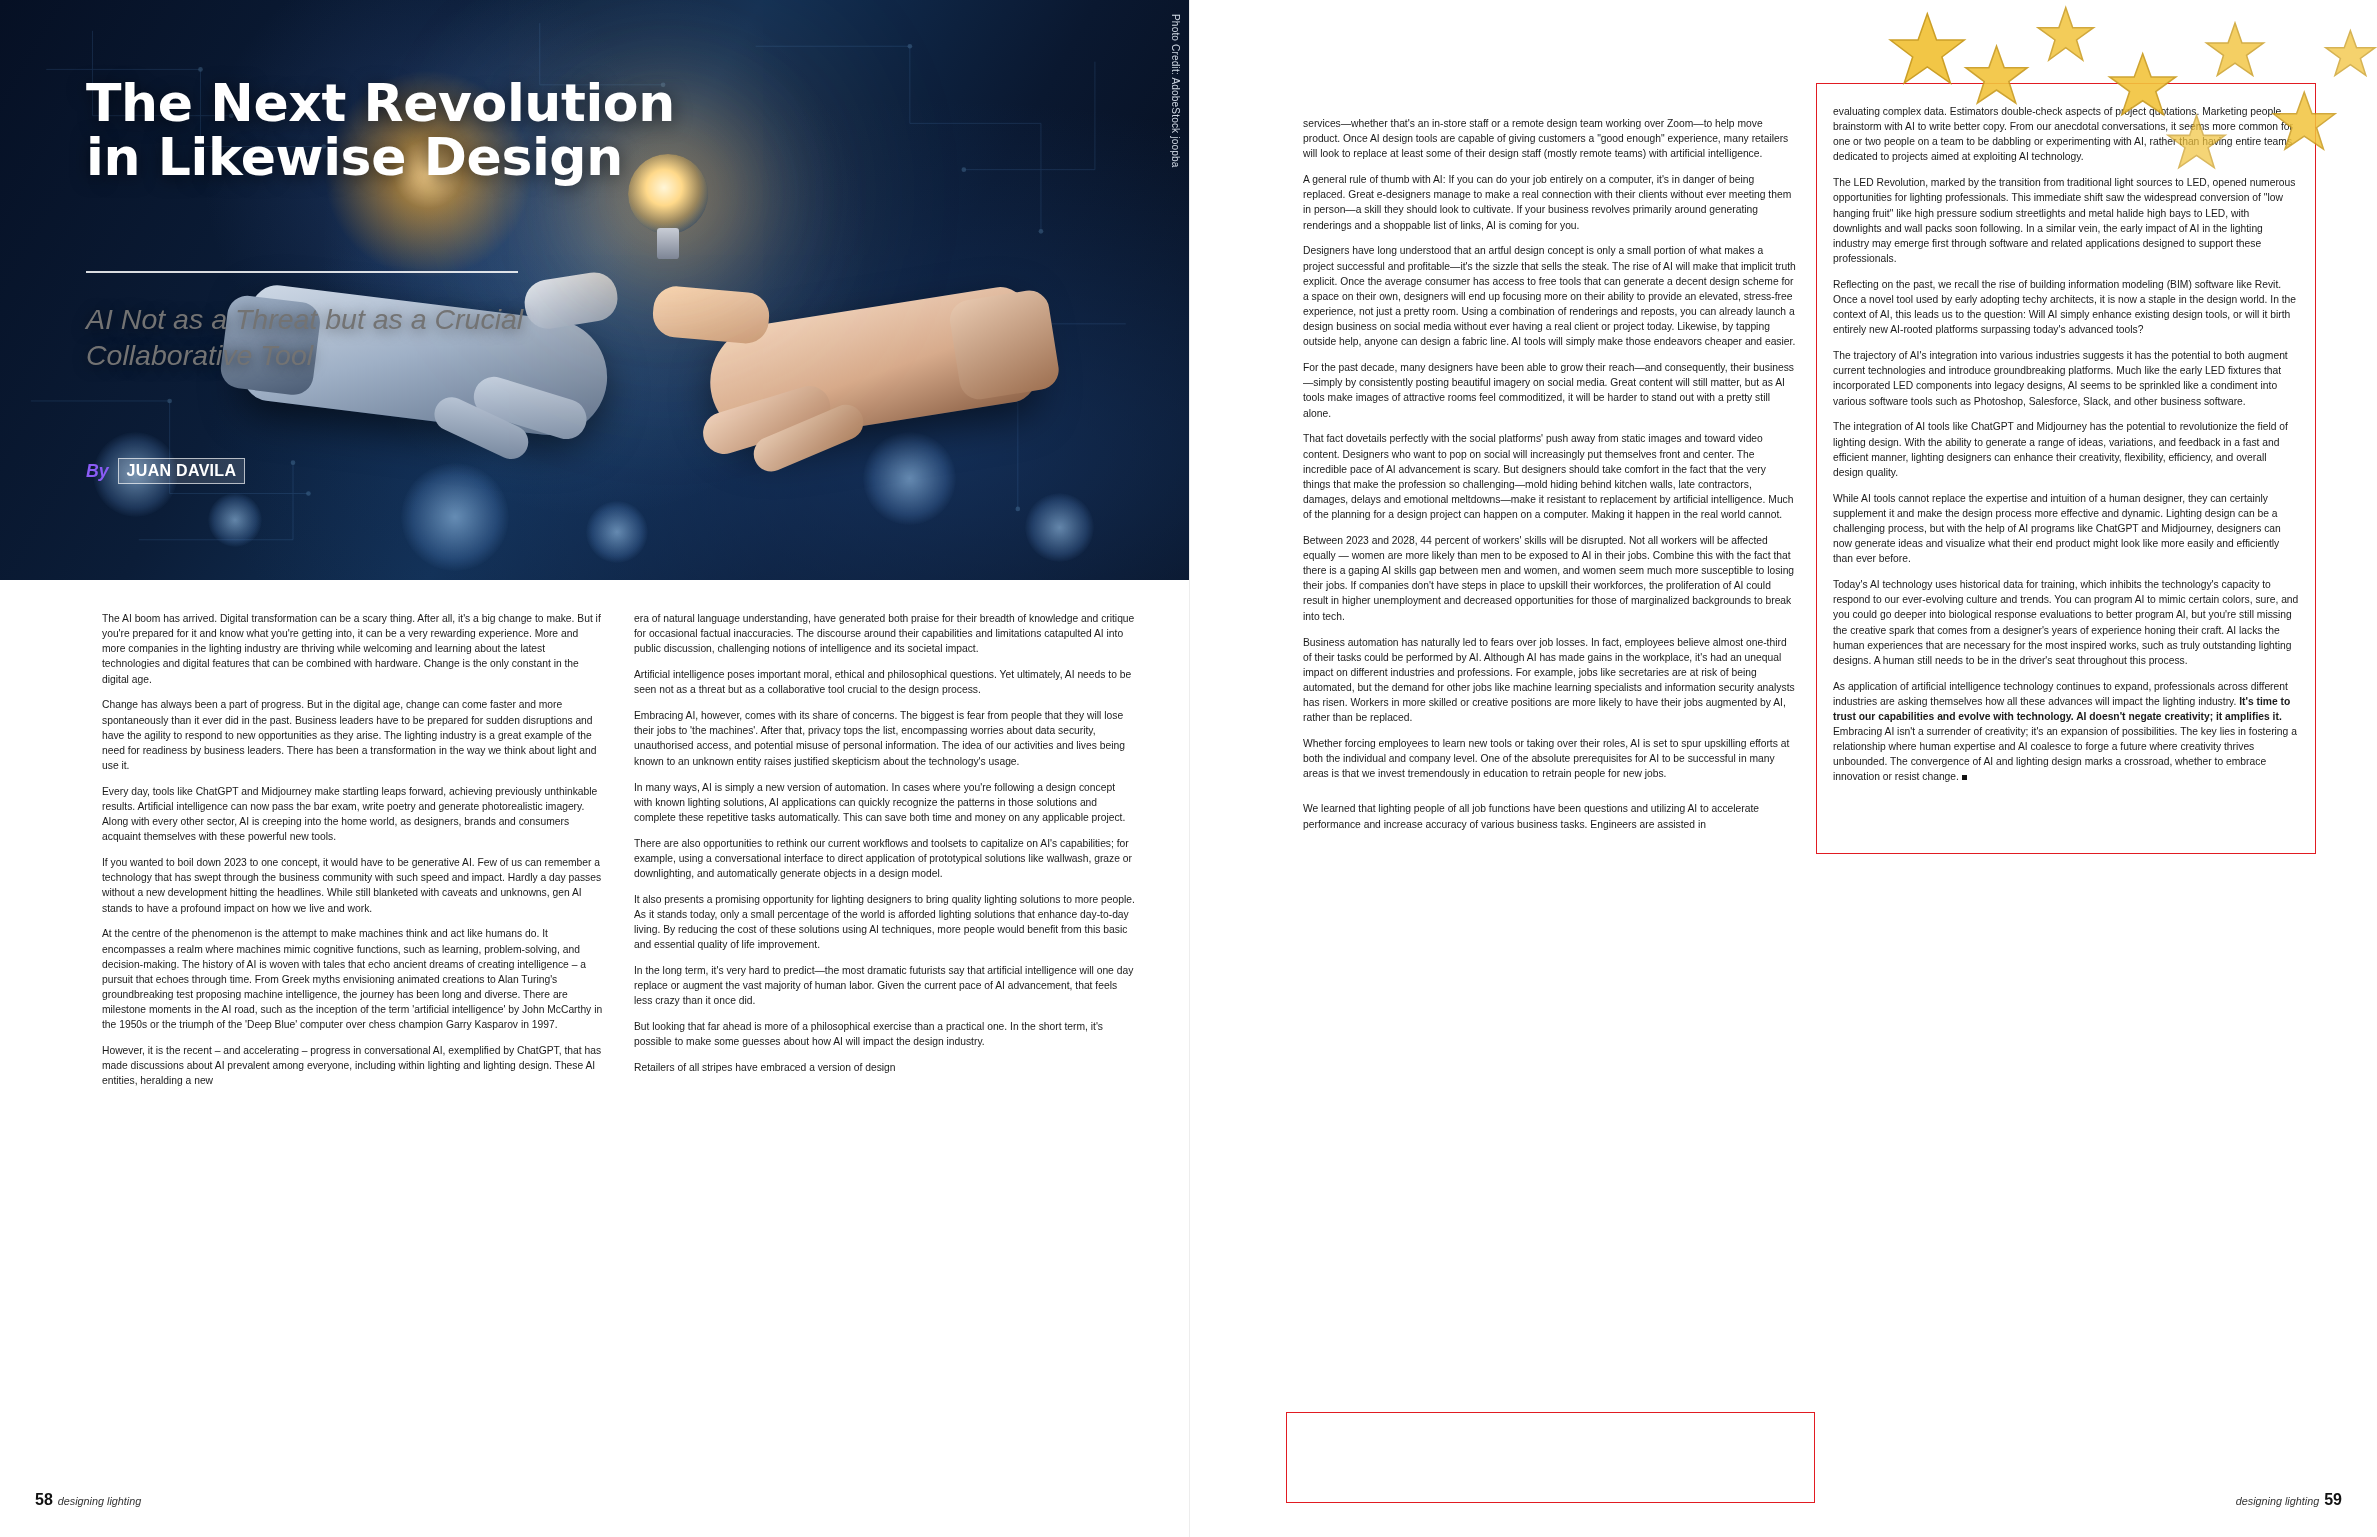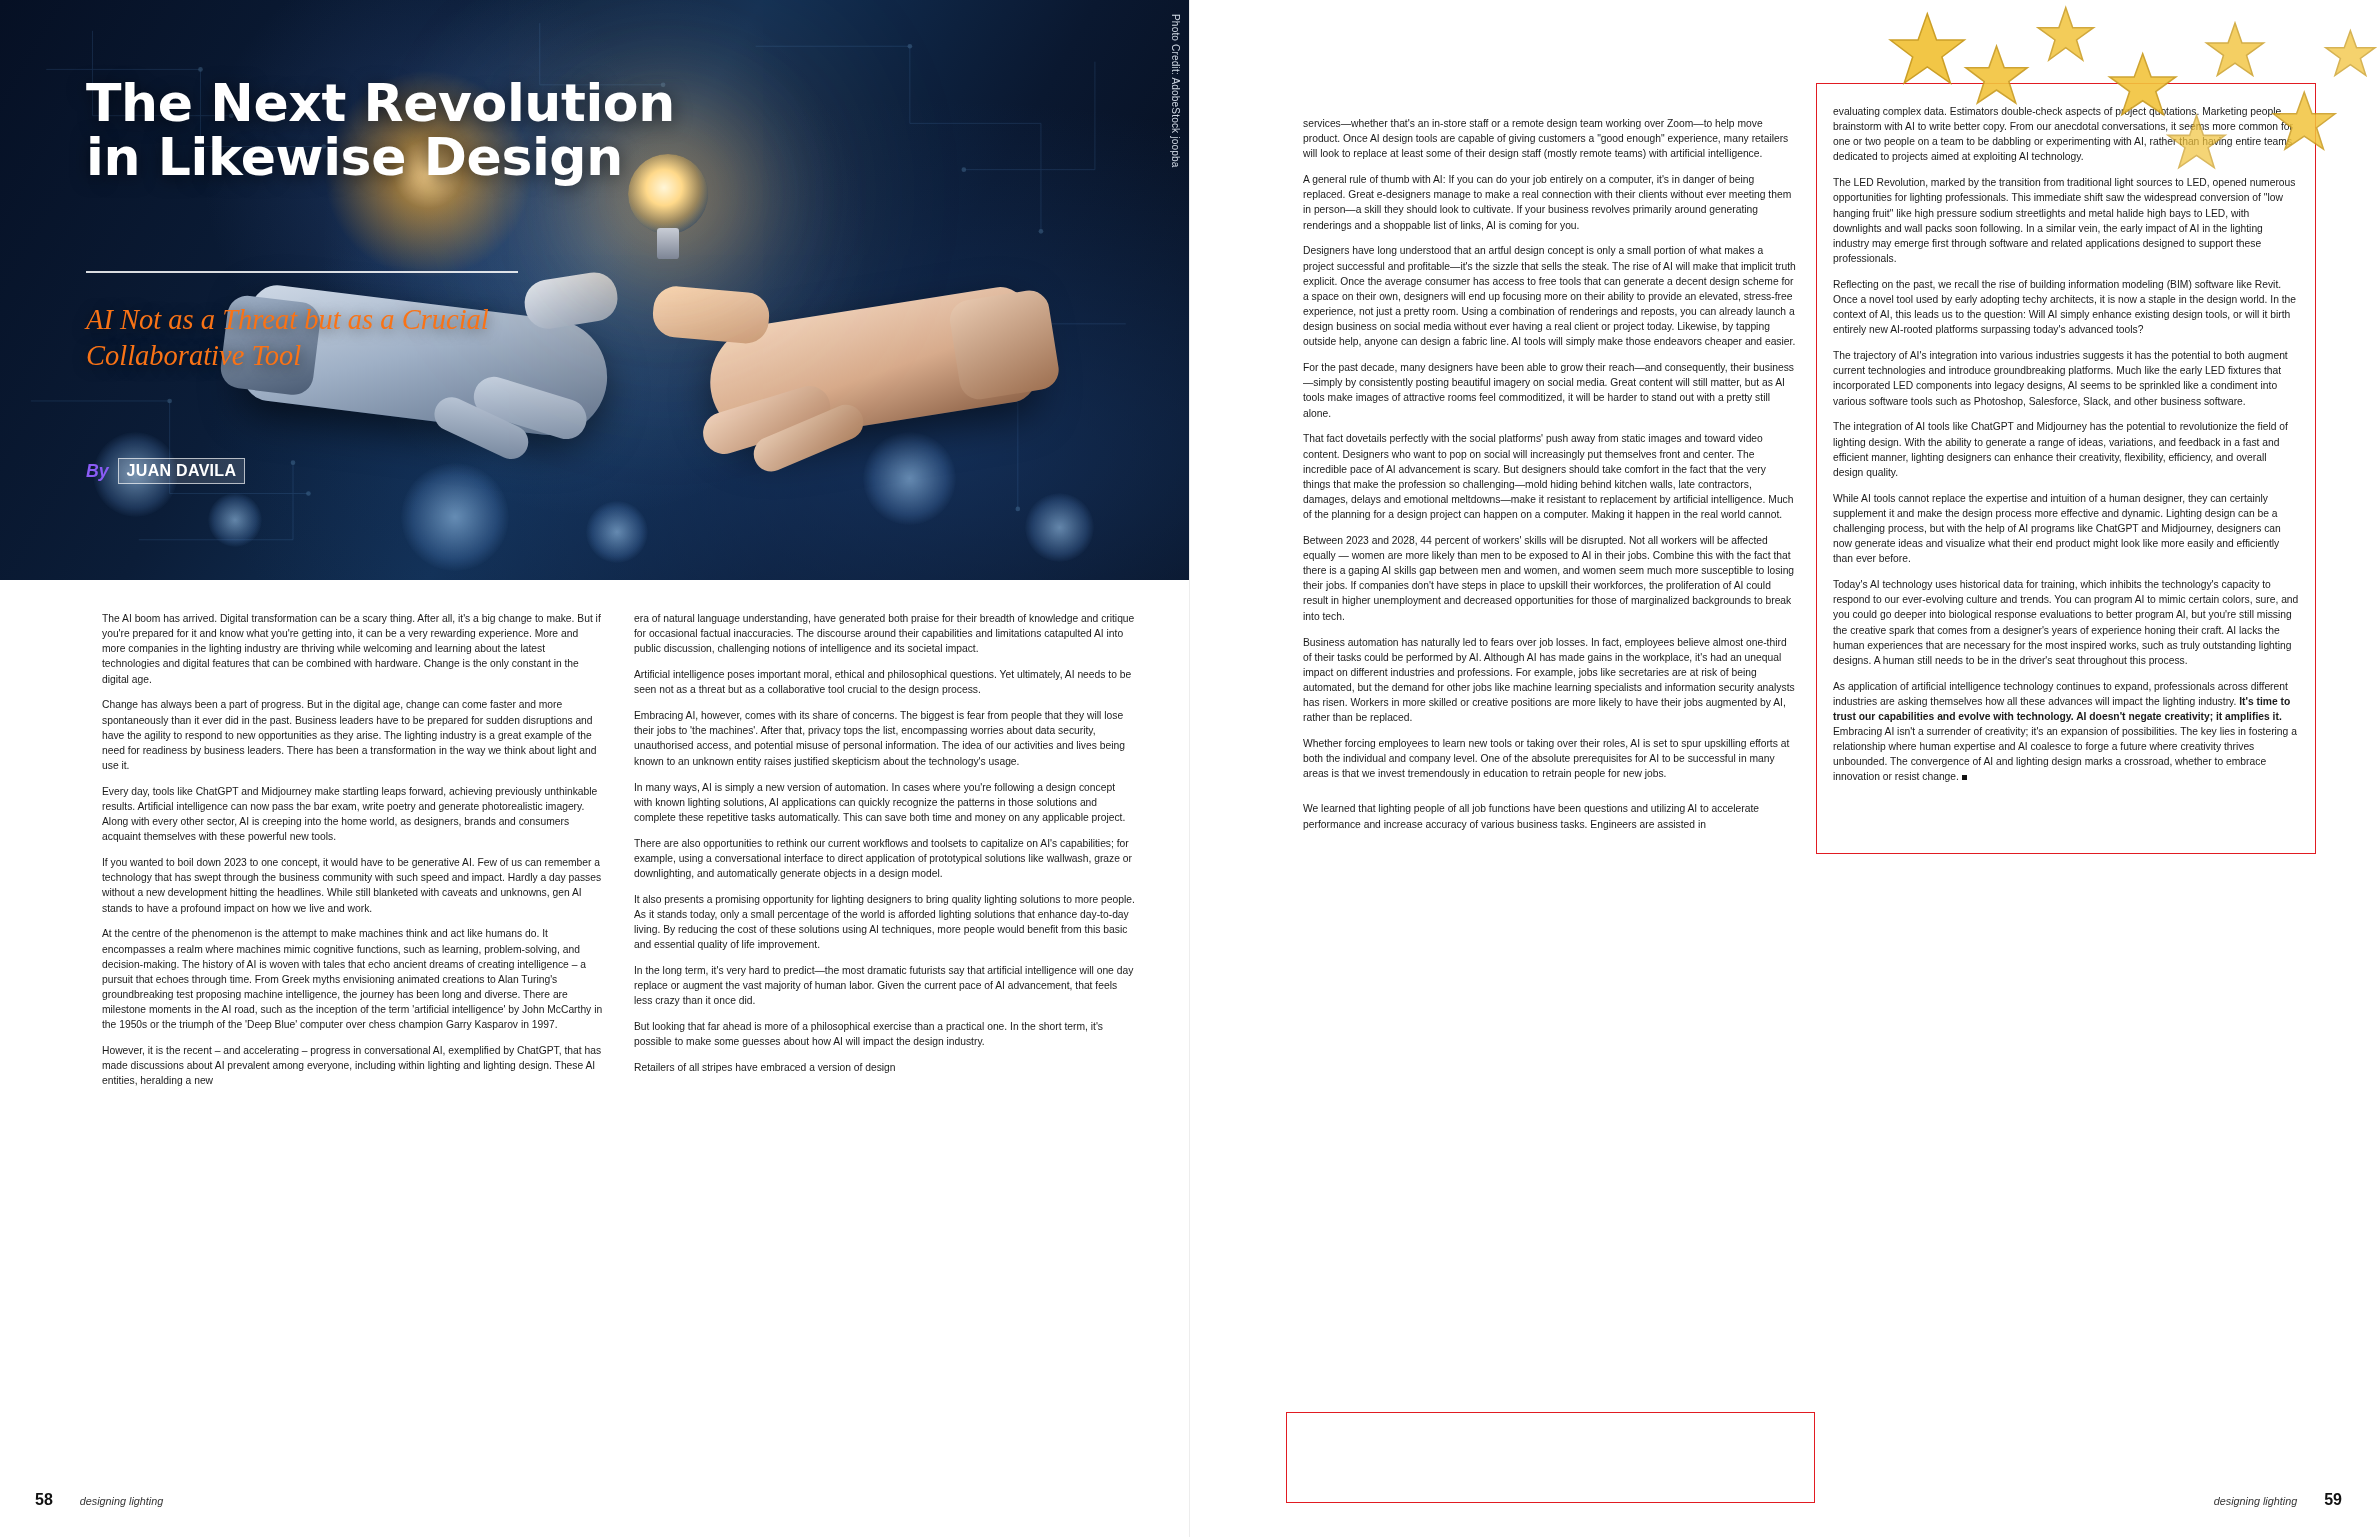--- a/index.html
+++ b/index.html
@@ -144,9 +144,8 @@
     font-size: 28.5px;
     line-height: 1.26;
     font-style: italic;
-    color: #f97316;
+    color: #737373;
     text-shadow: 0 2.3px 14px rgba(0,0,0,0.6);
-    font-family: Liberation Serif, serif;
   }
   .hero-by {
     position: absolute;

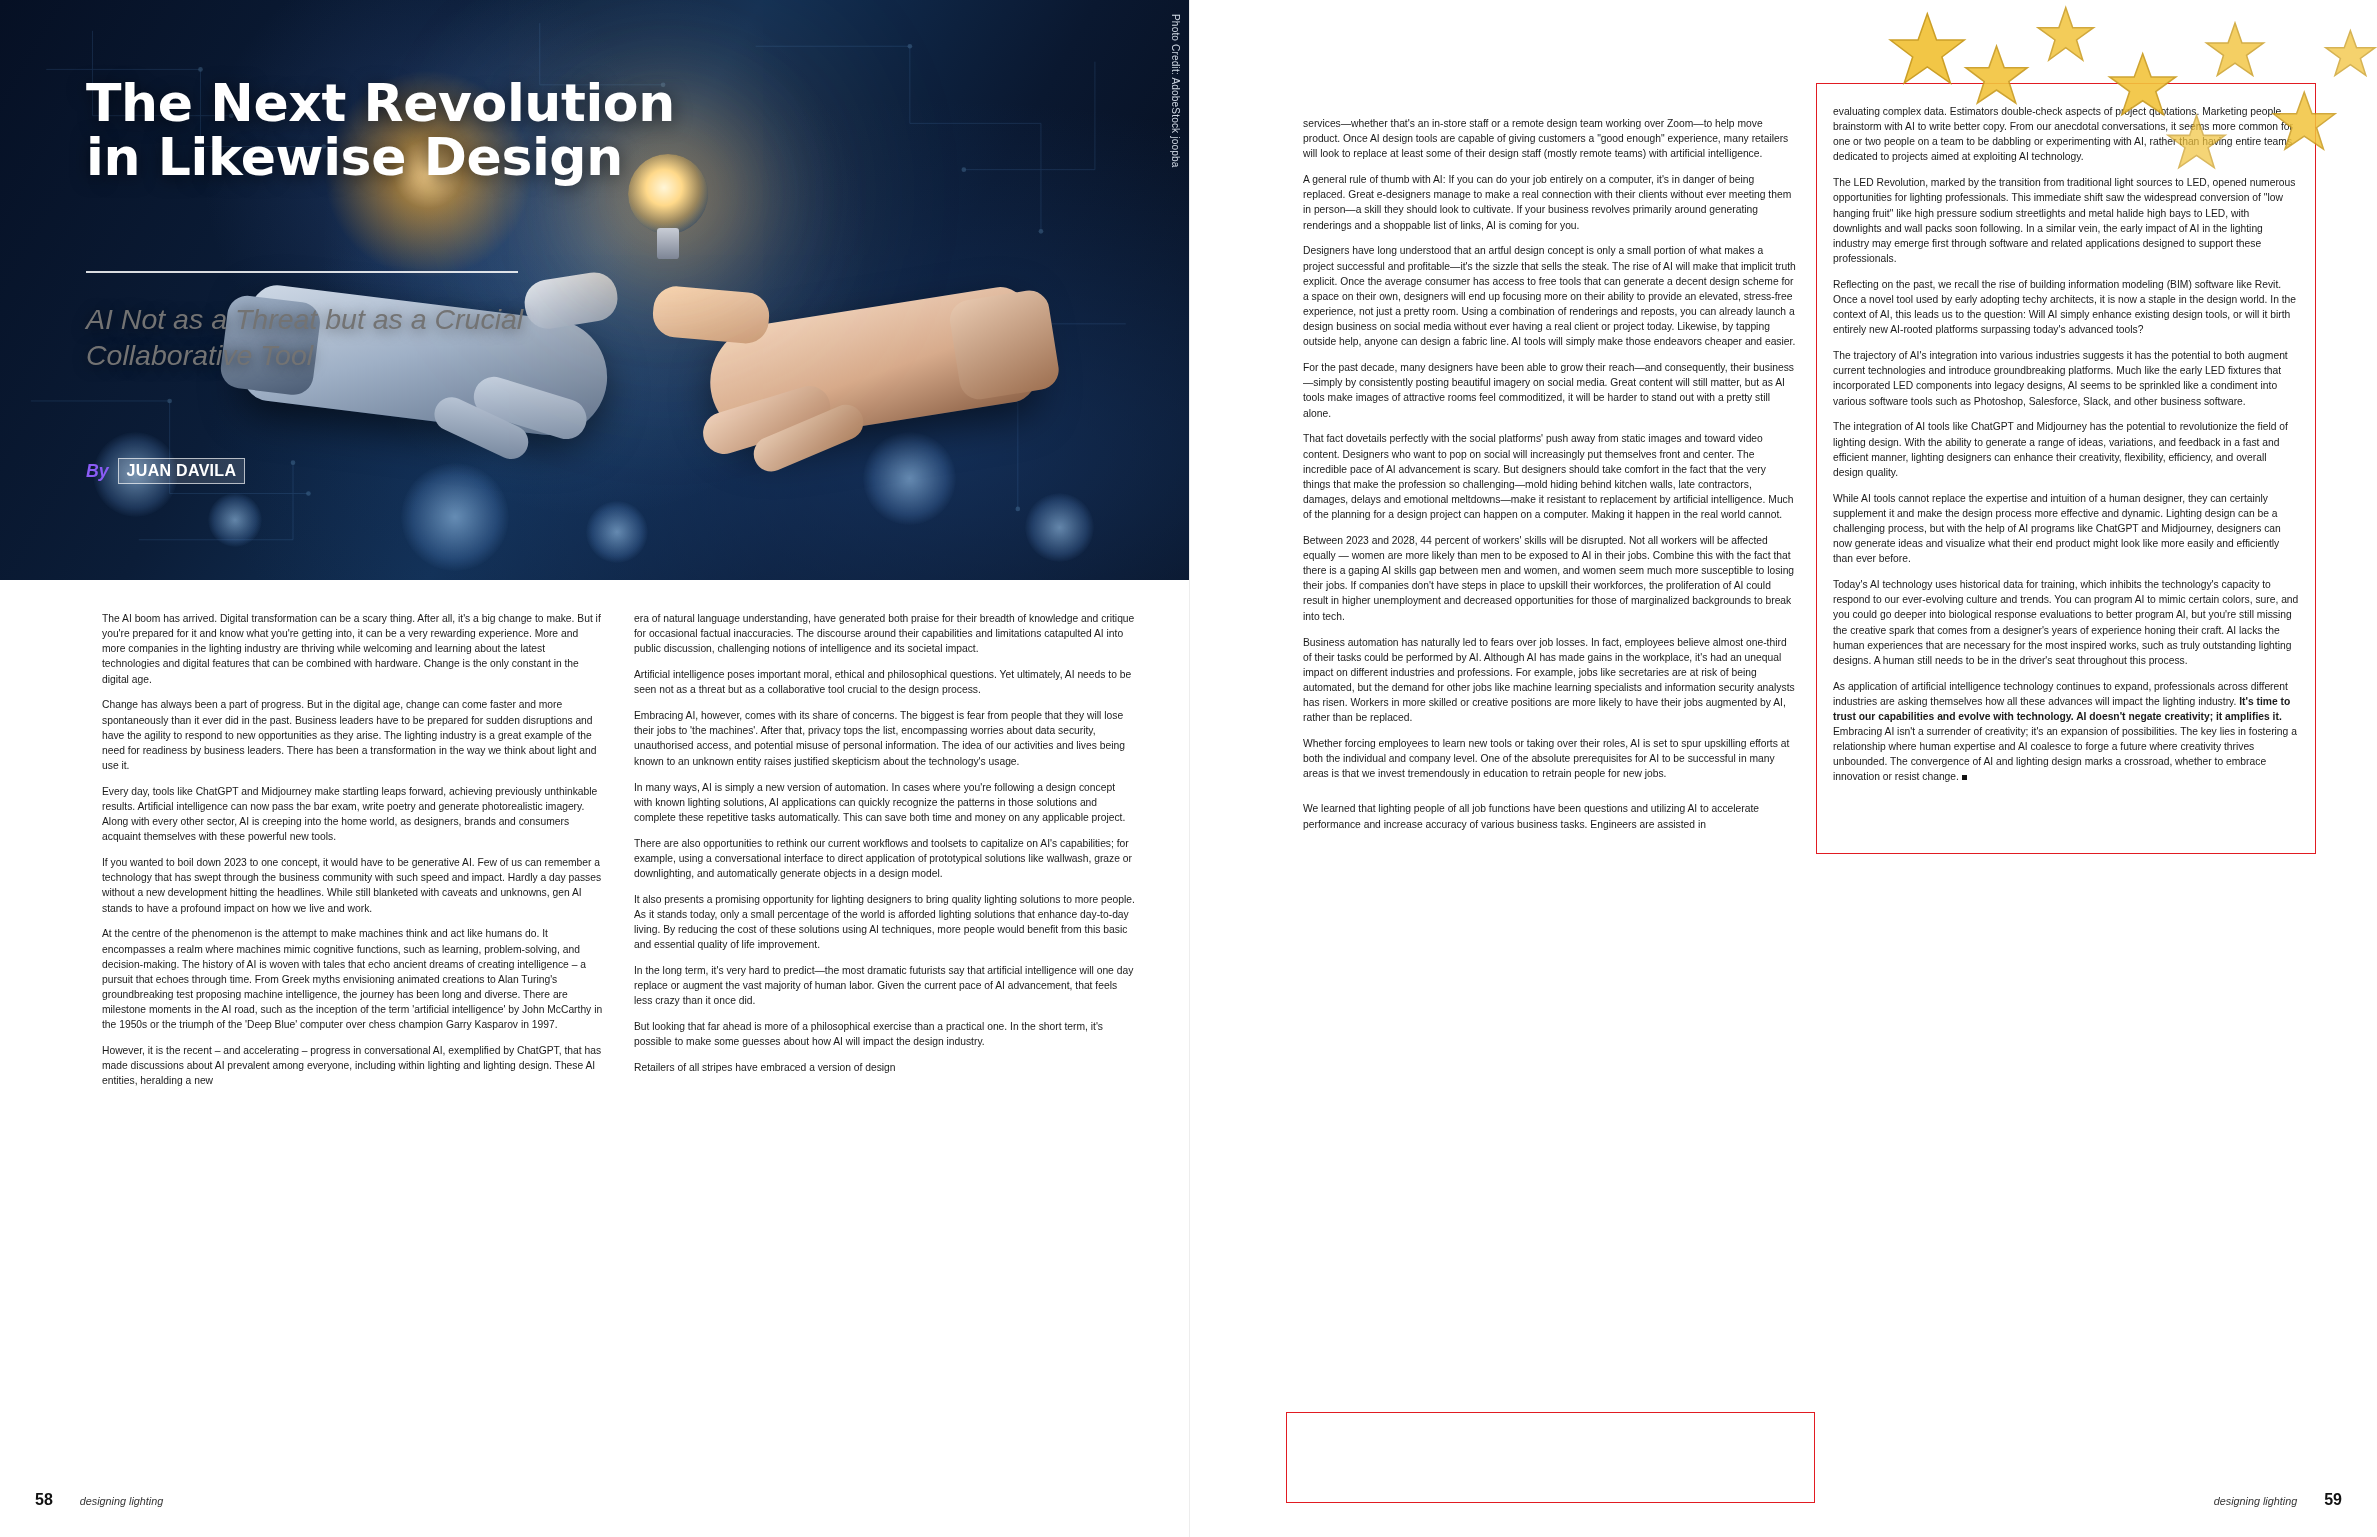--- a/index.html
+++ b/index.html
@@ -221,7 +221,7 @@
     color: #2a2a2a;
     display: flex;
     align-items: baseline;
-    gap: 27px;
+    gap: 5px;
   }
   .folio .num {
     font-size: 16px;

